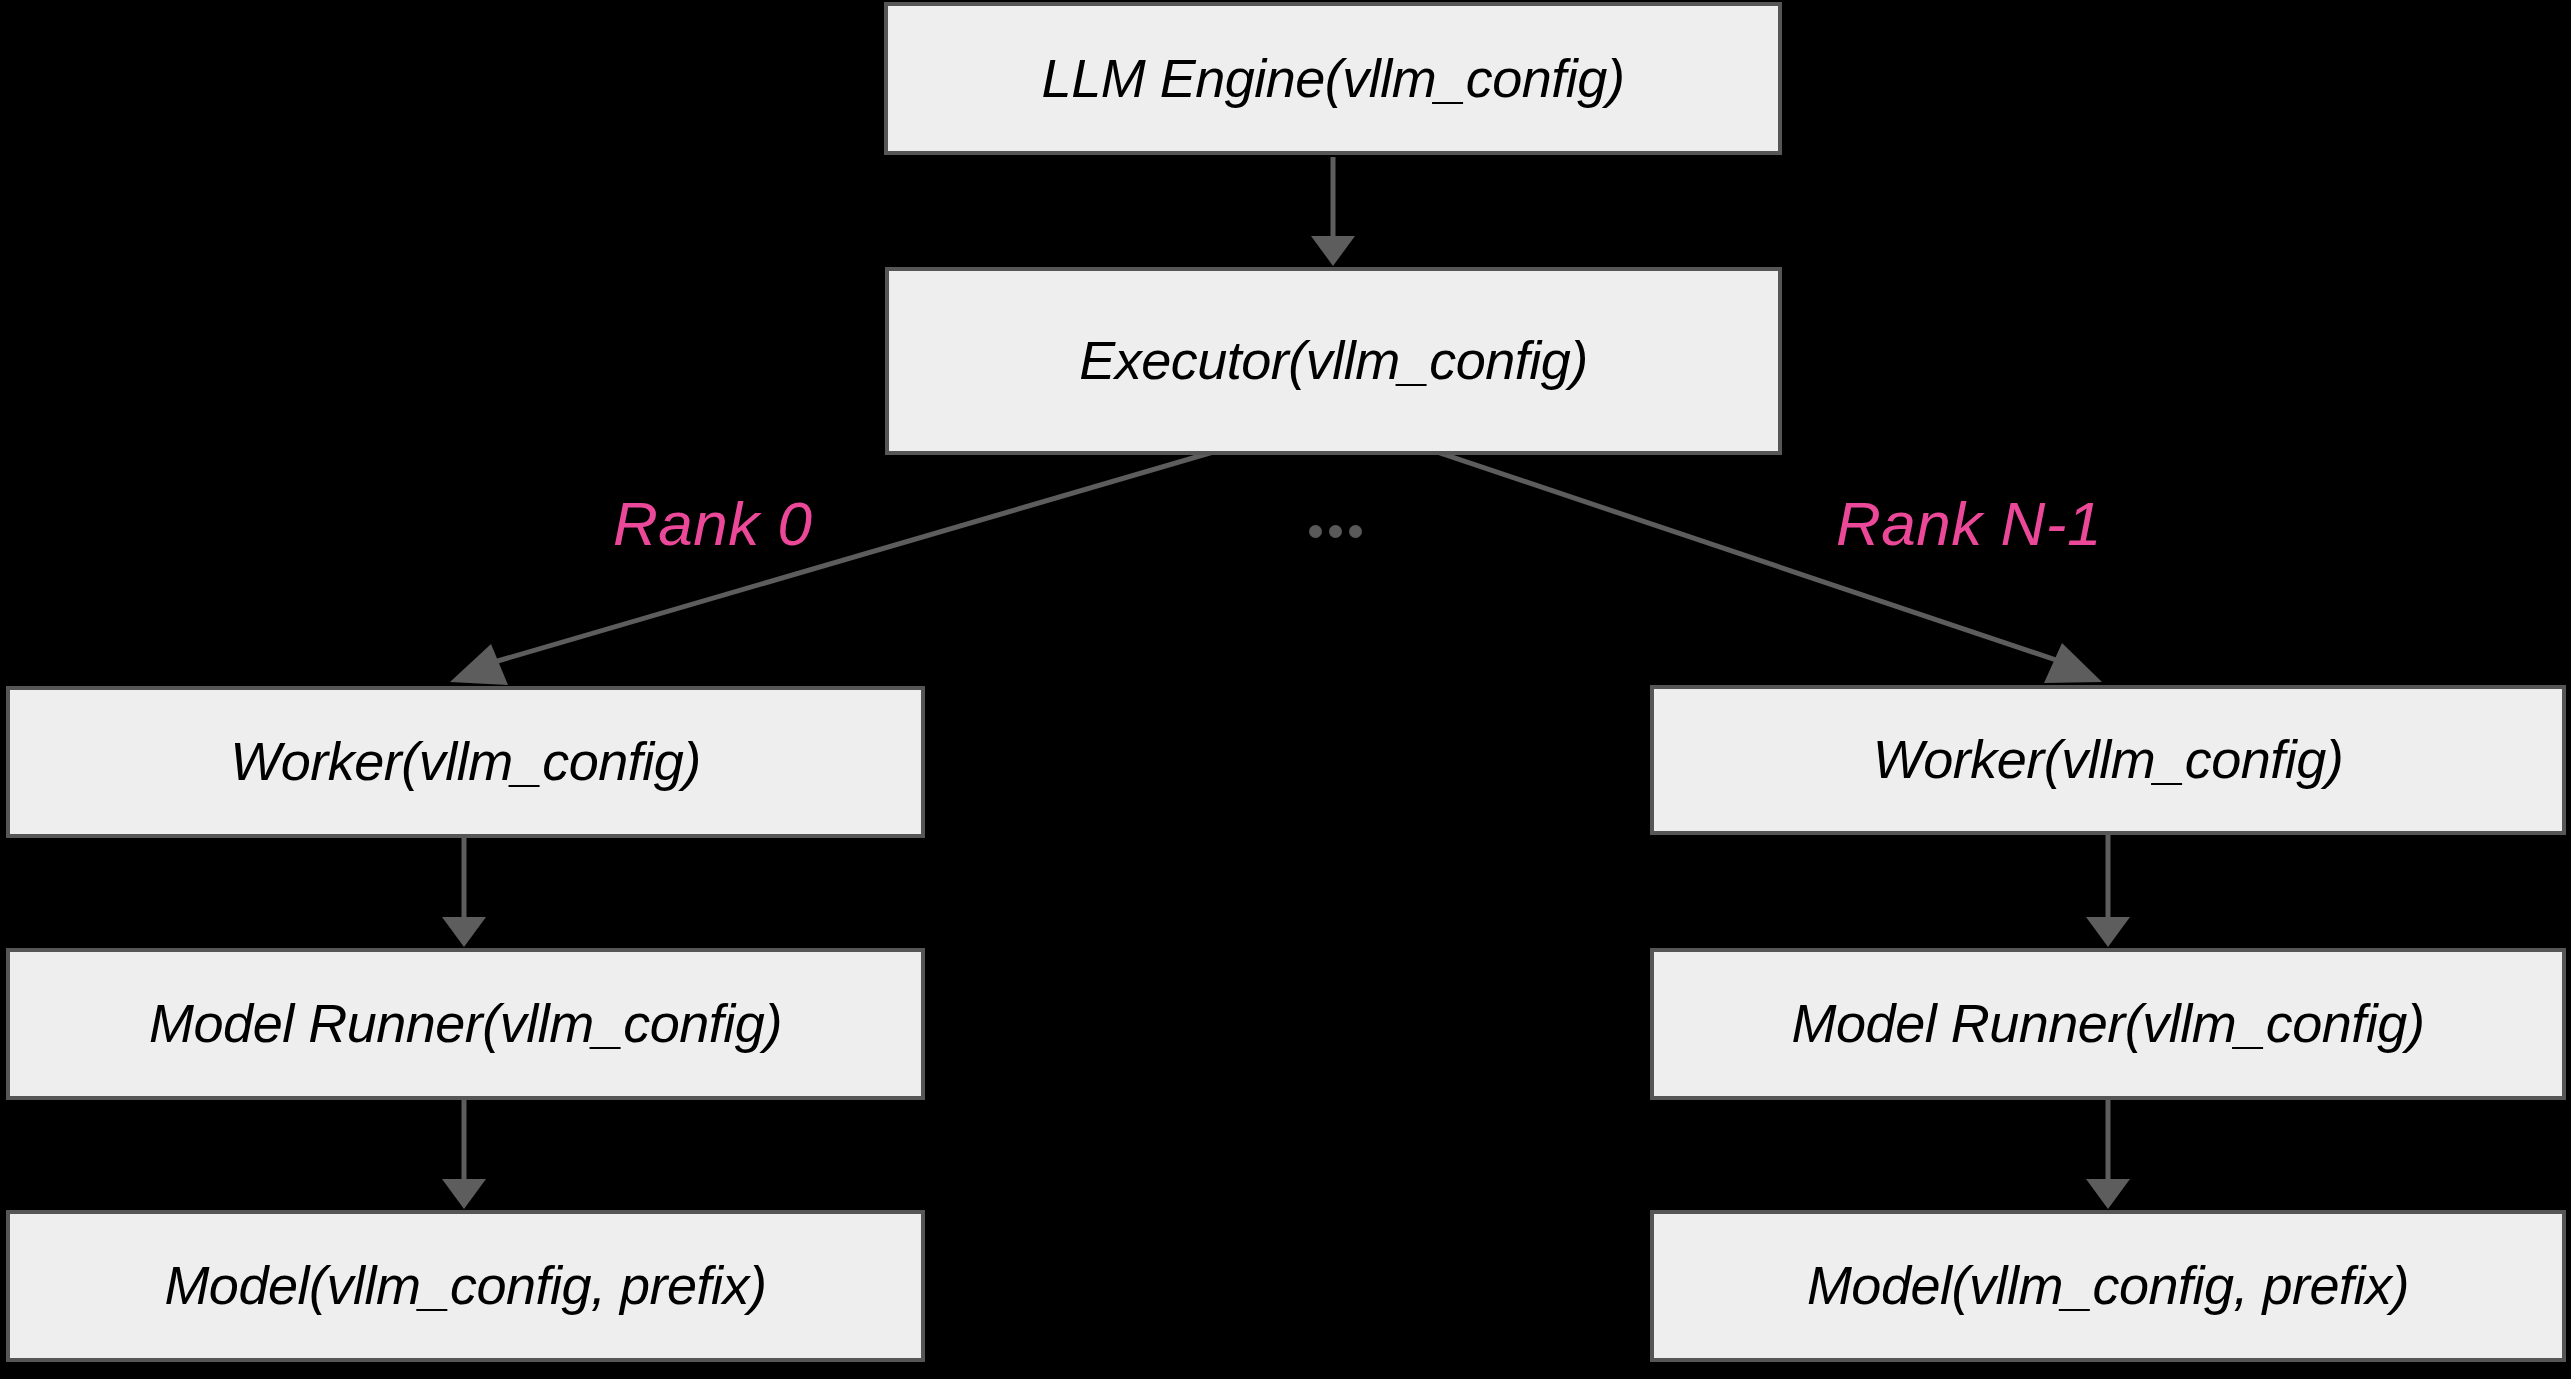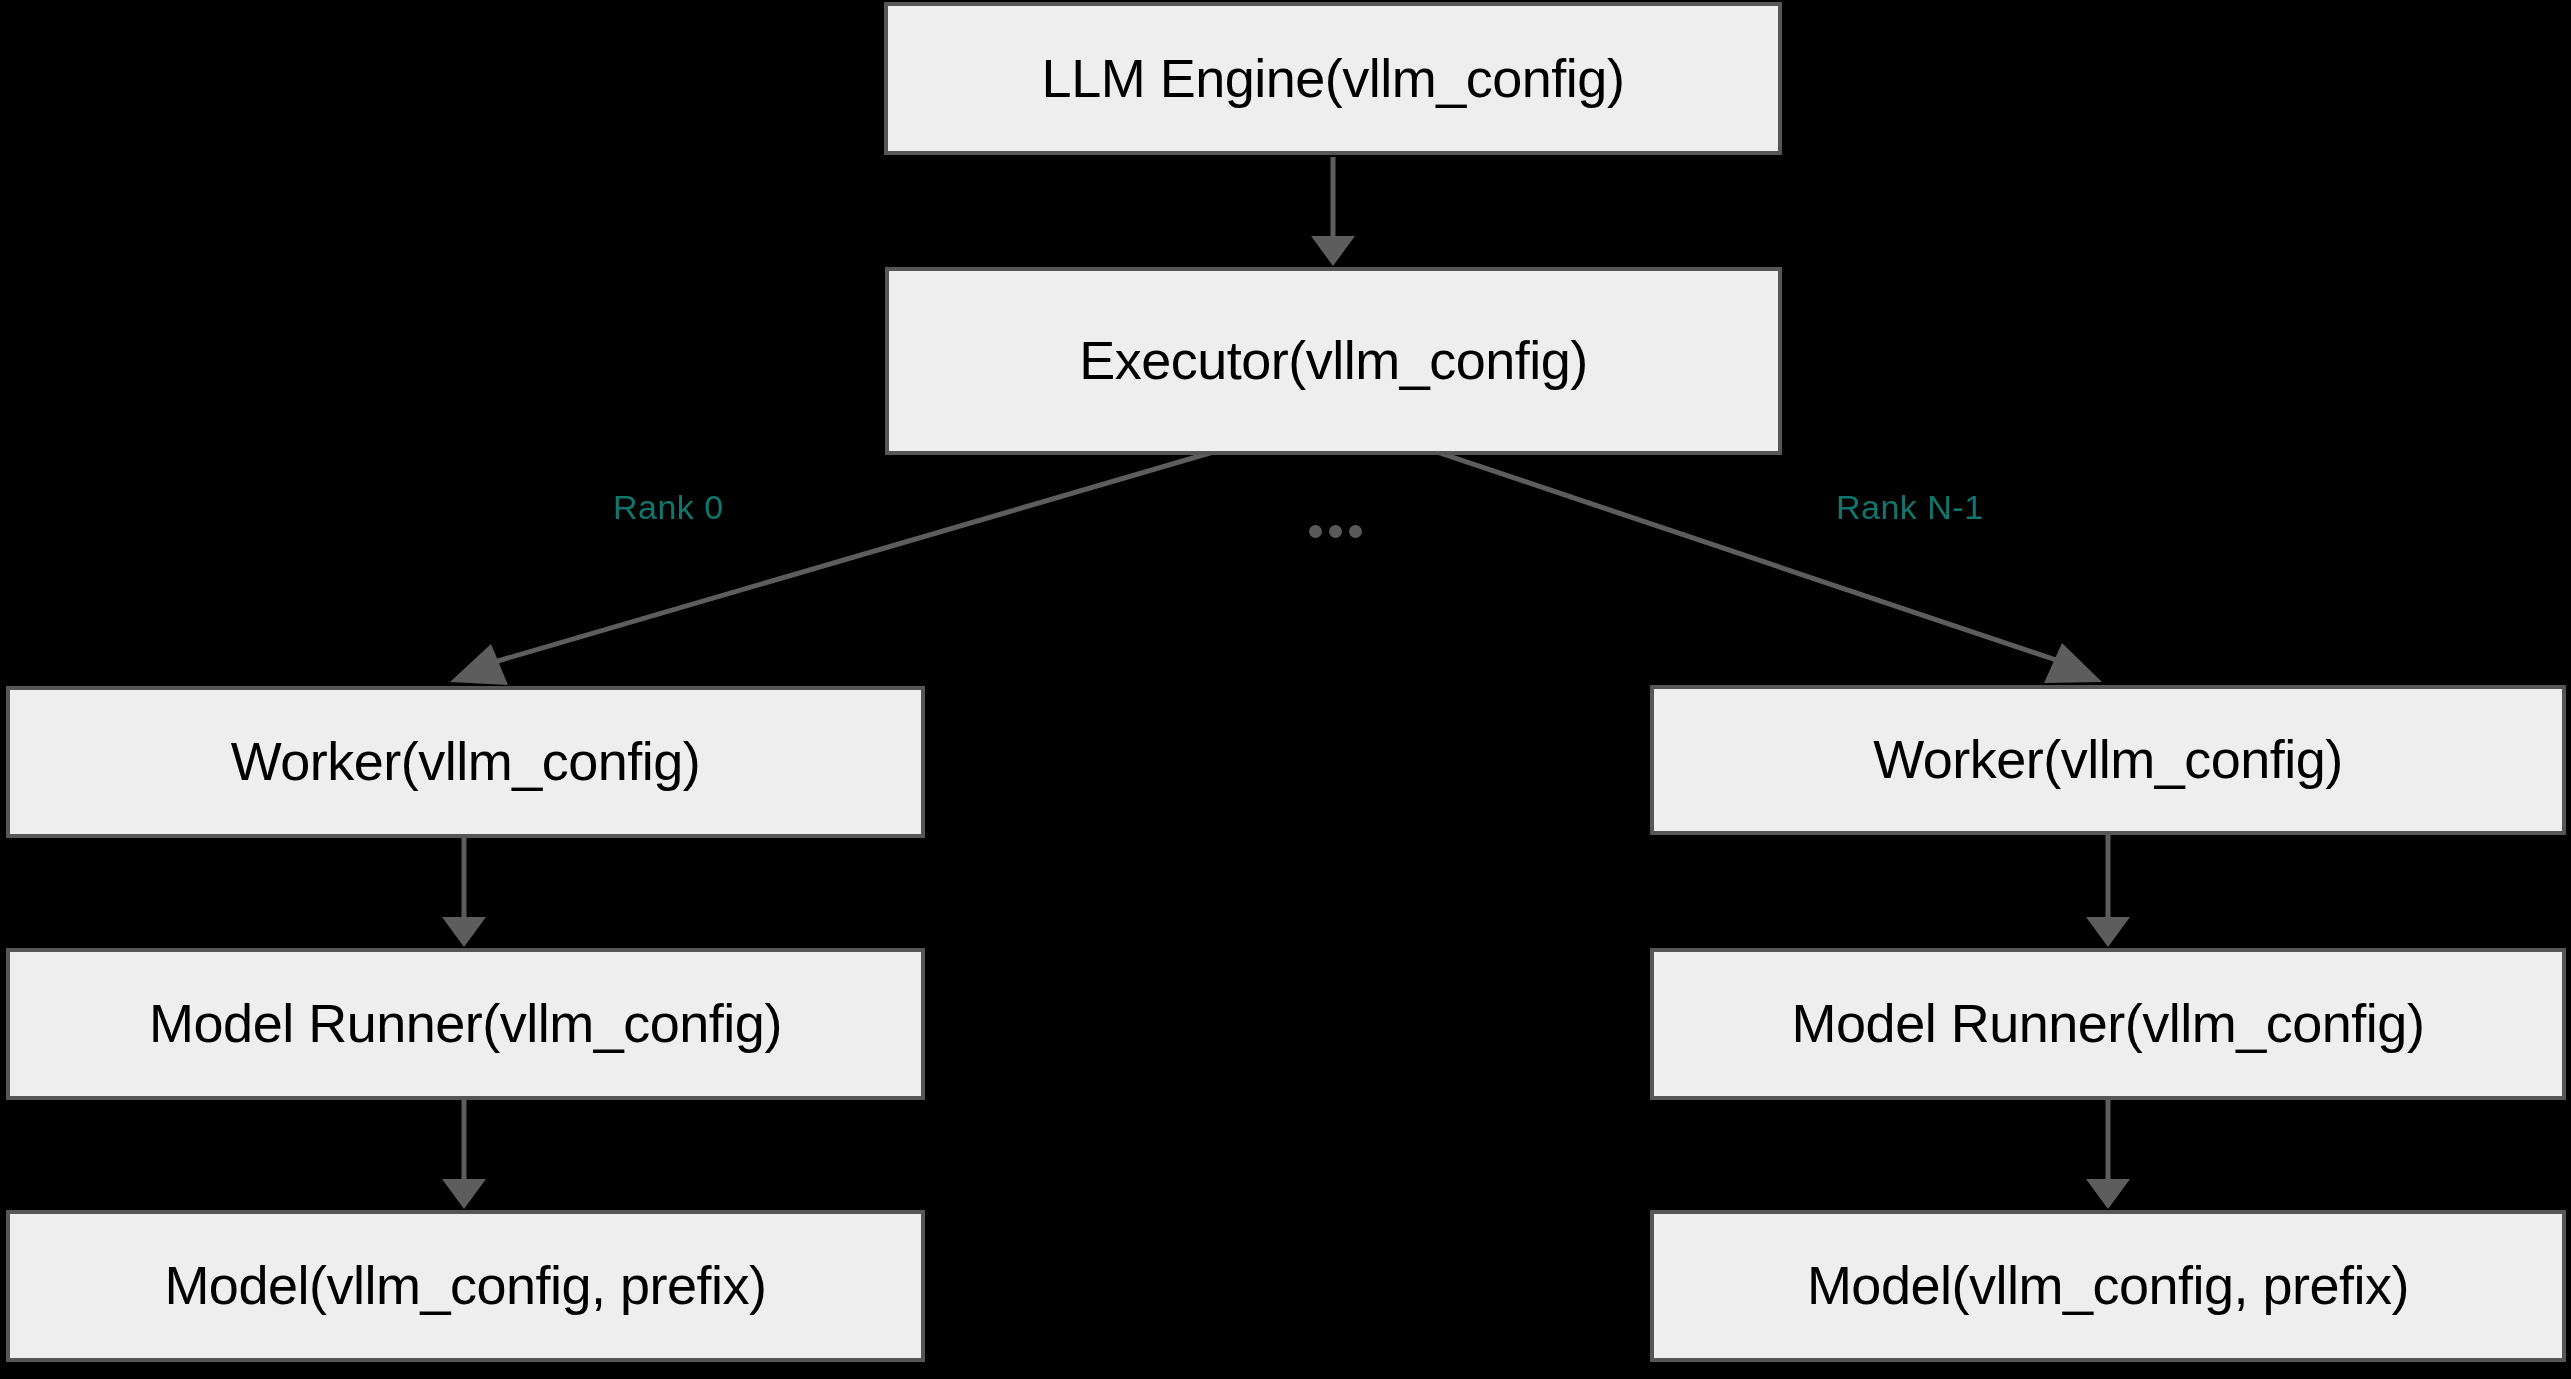--- a/index.html
+++ b/index.html
@@ -15,6 +15,7 @@
     background: #000000;
     overflow: hidden;
     font-family: "Liberation Sans", sans-serif;
+    font-style: italic;
   }
   .node {
     position: absolute;

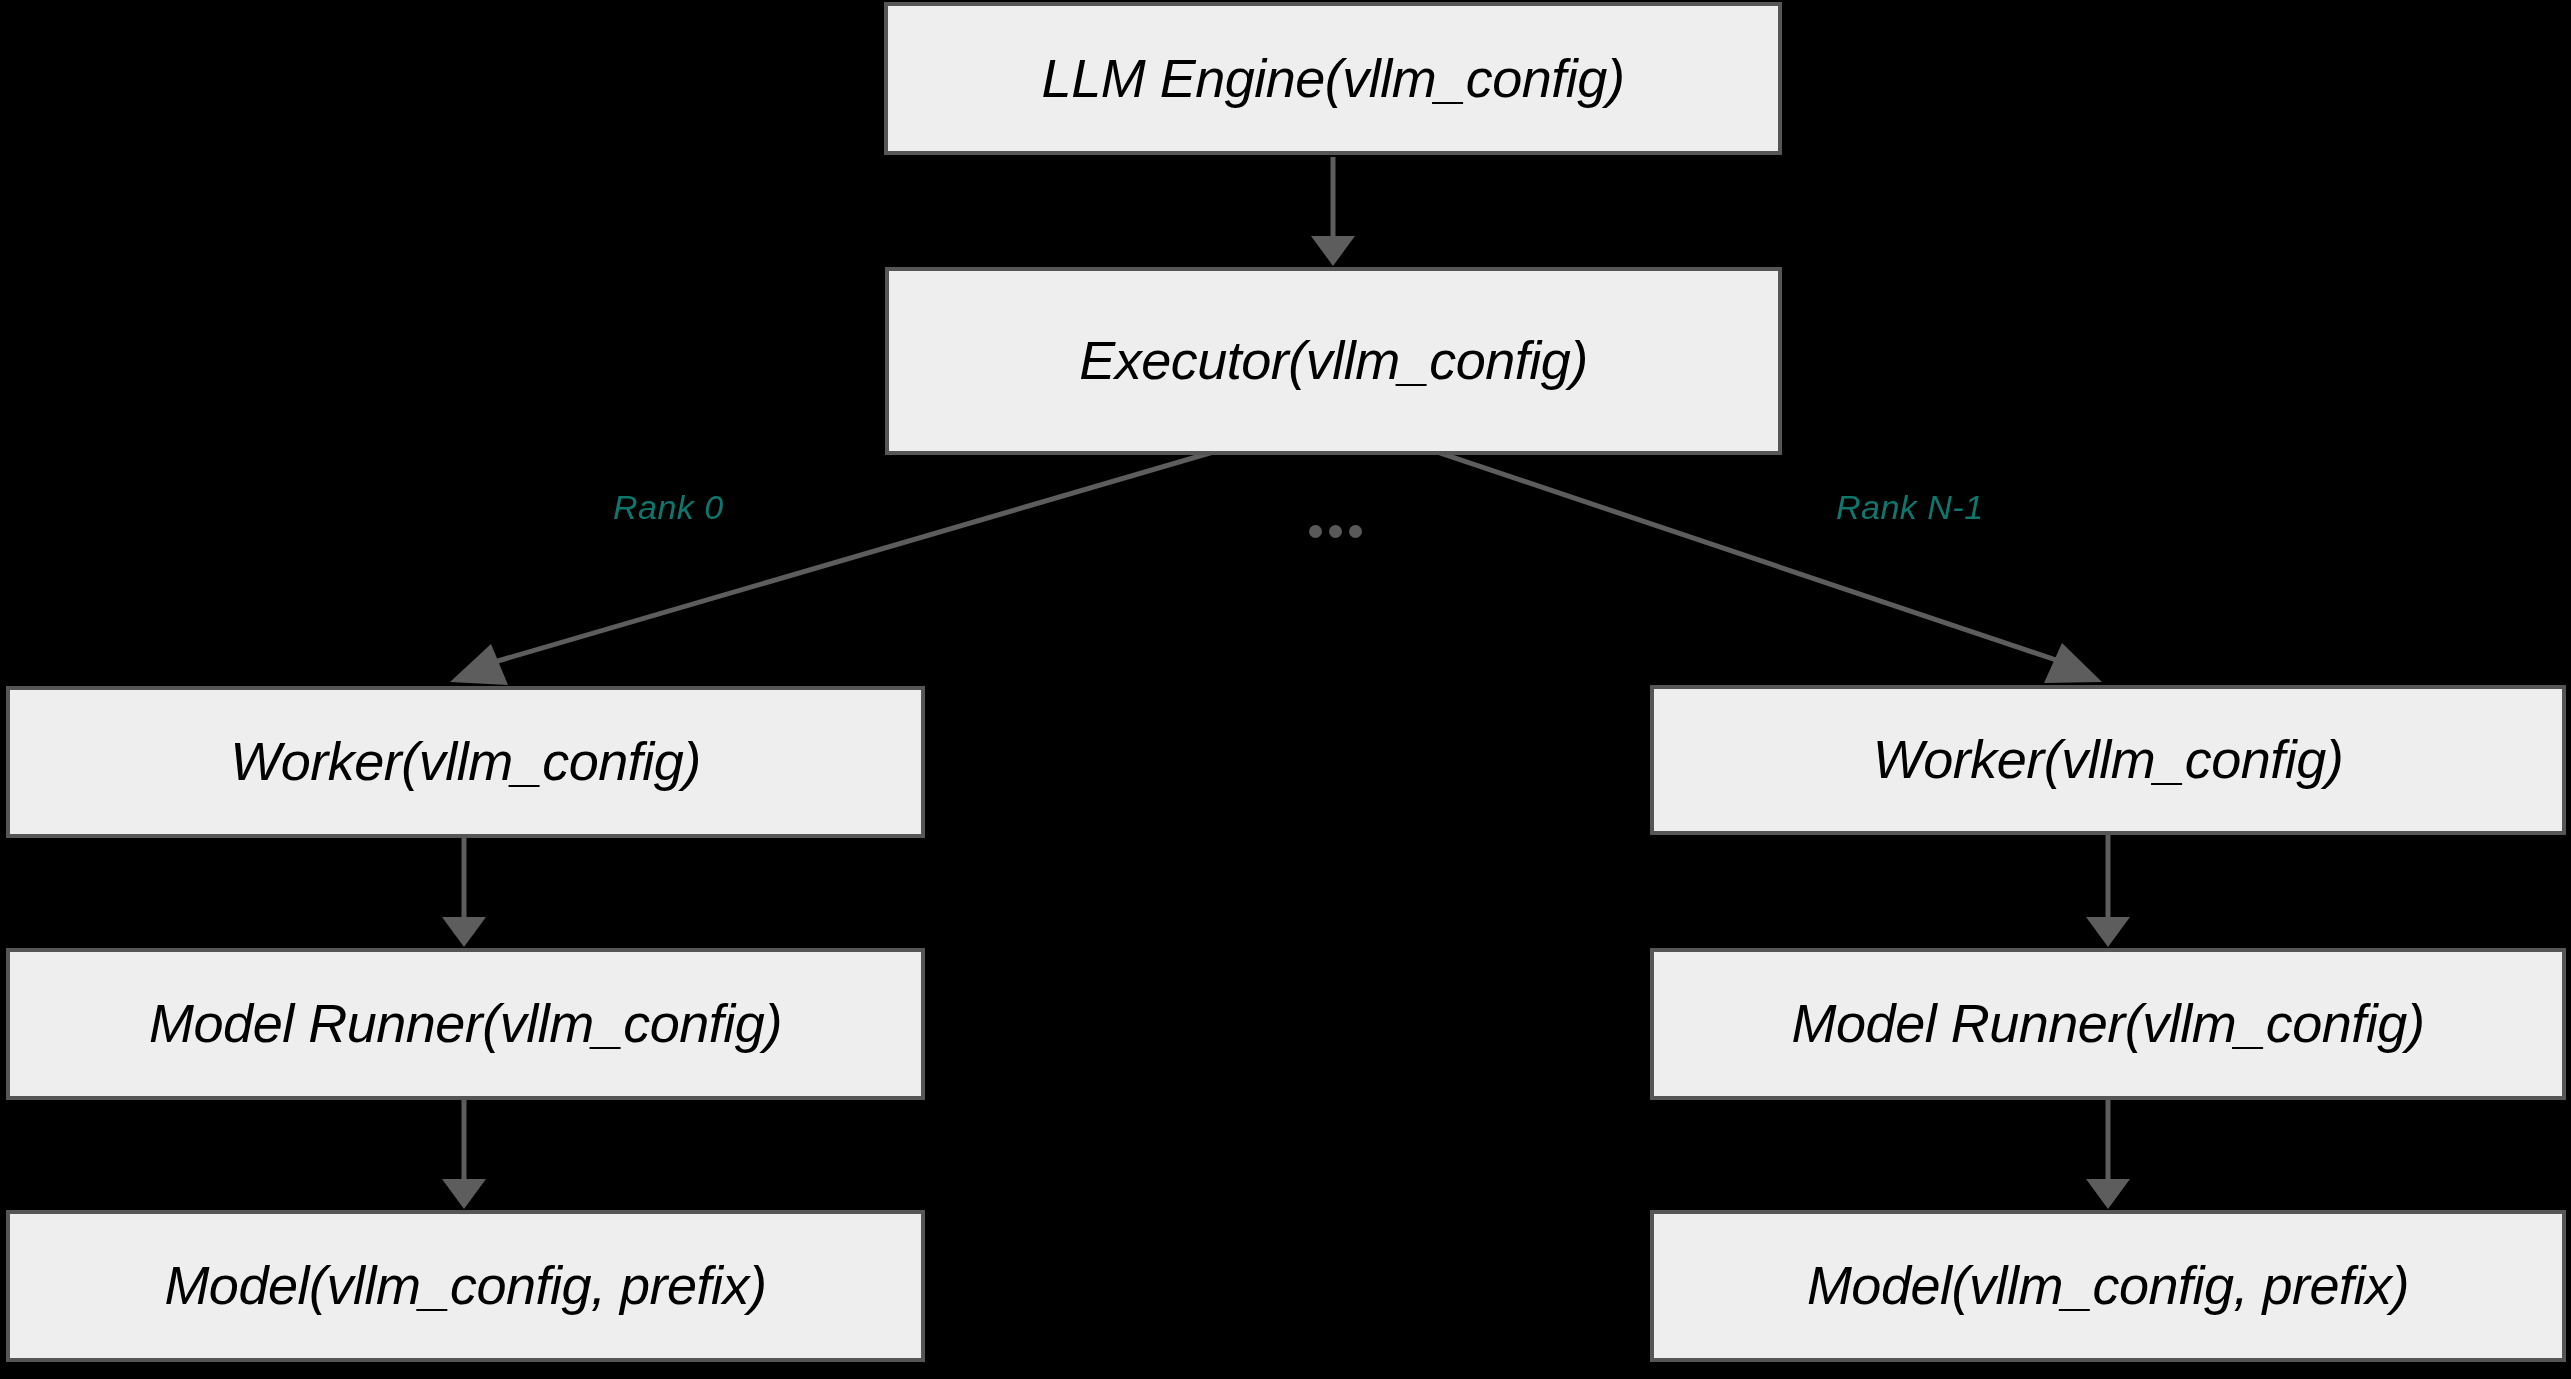--- a/index.html
+++ b/index.html
@@ -35,8 +35,8 @@
   }
   .edge-label {
     position: absolute;
-    color: #0f766e;
-    font-size: 34px;
+    color: #ec4899;
+    font-size: 62px;
     font-weight: 400;
     white-space: nowrap;
     letter-spacing: 0.5px;

